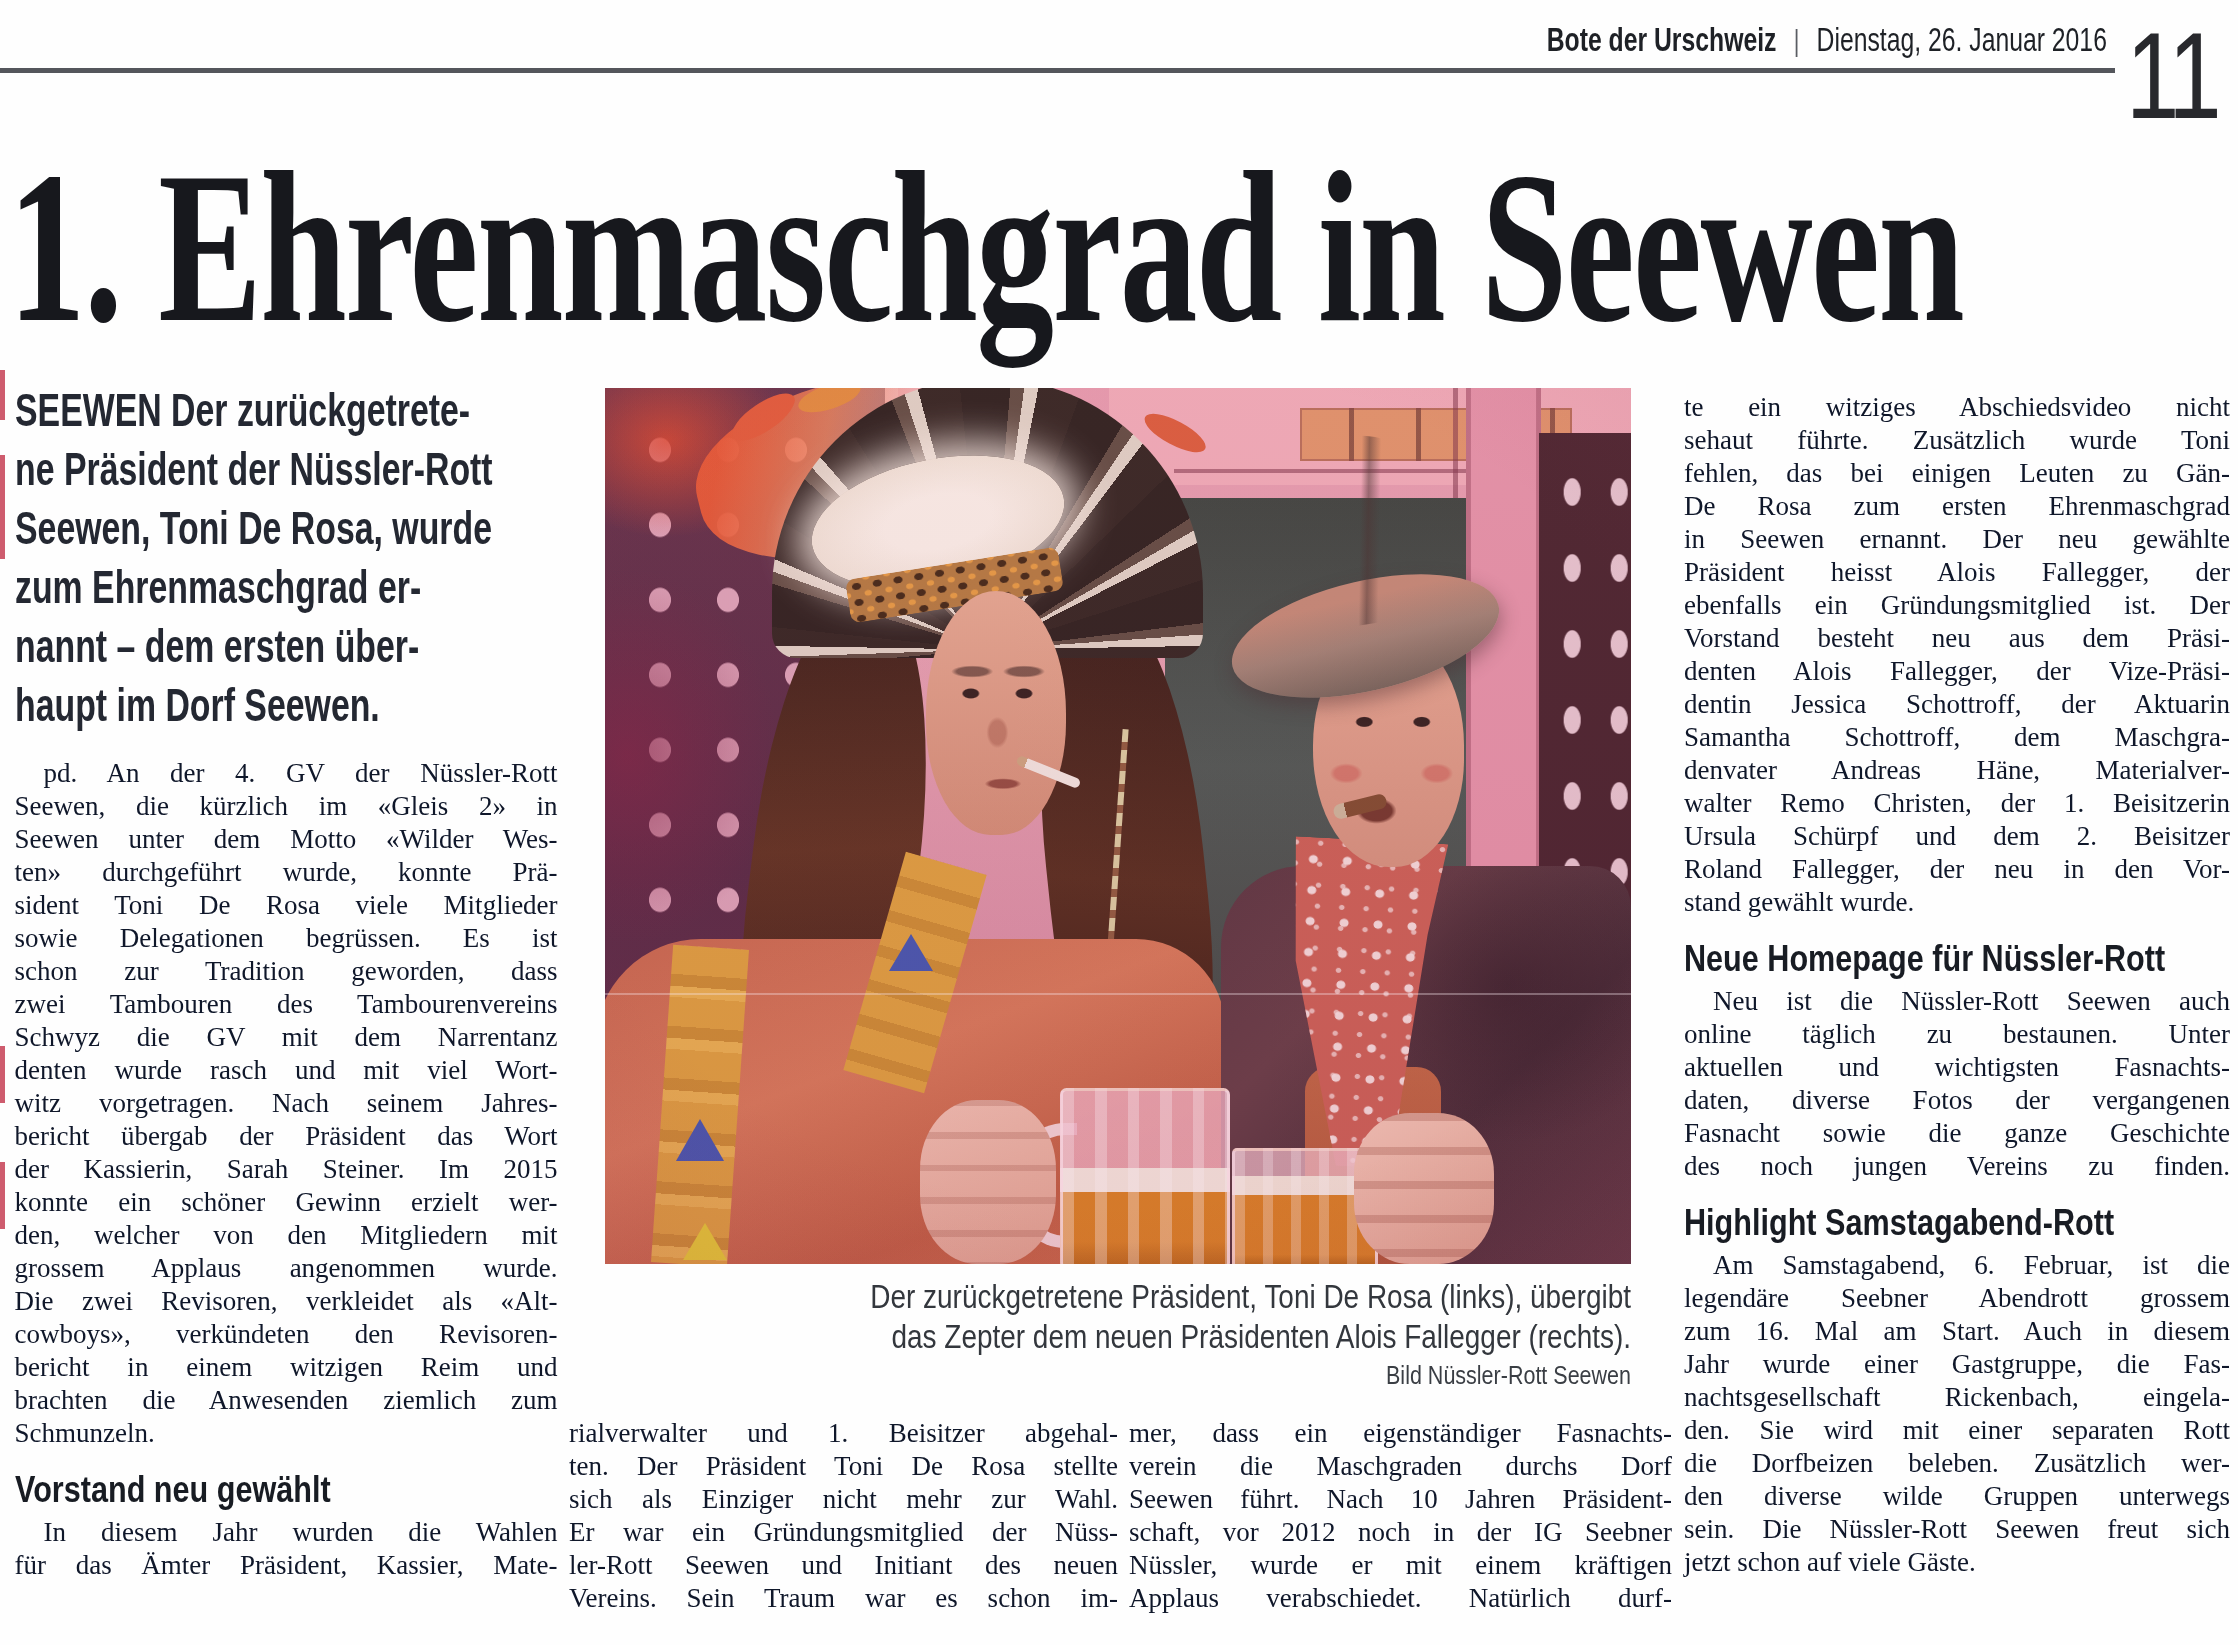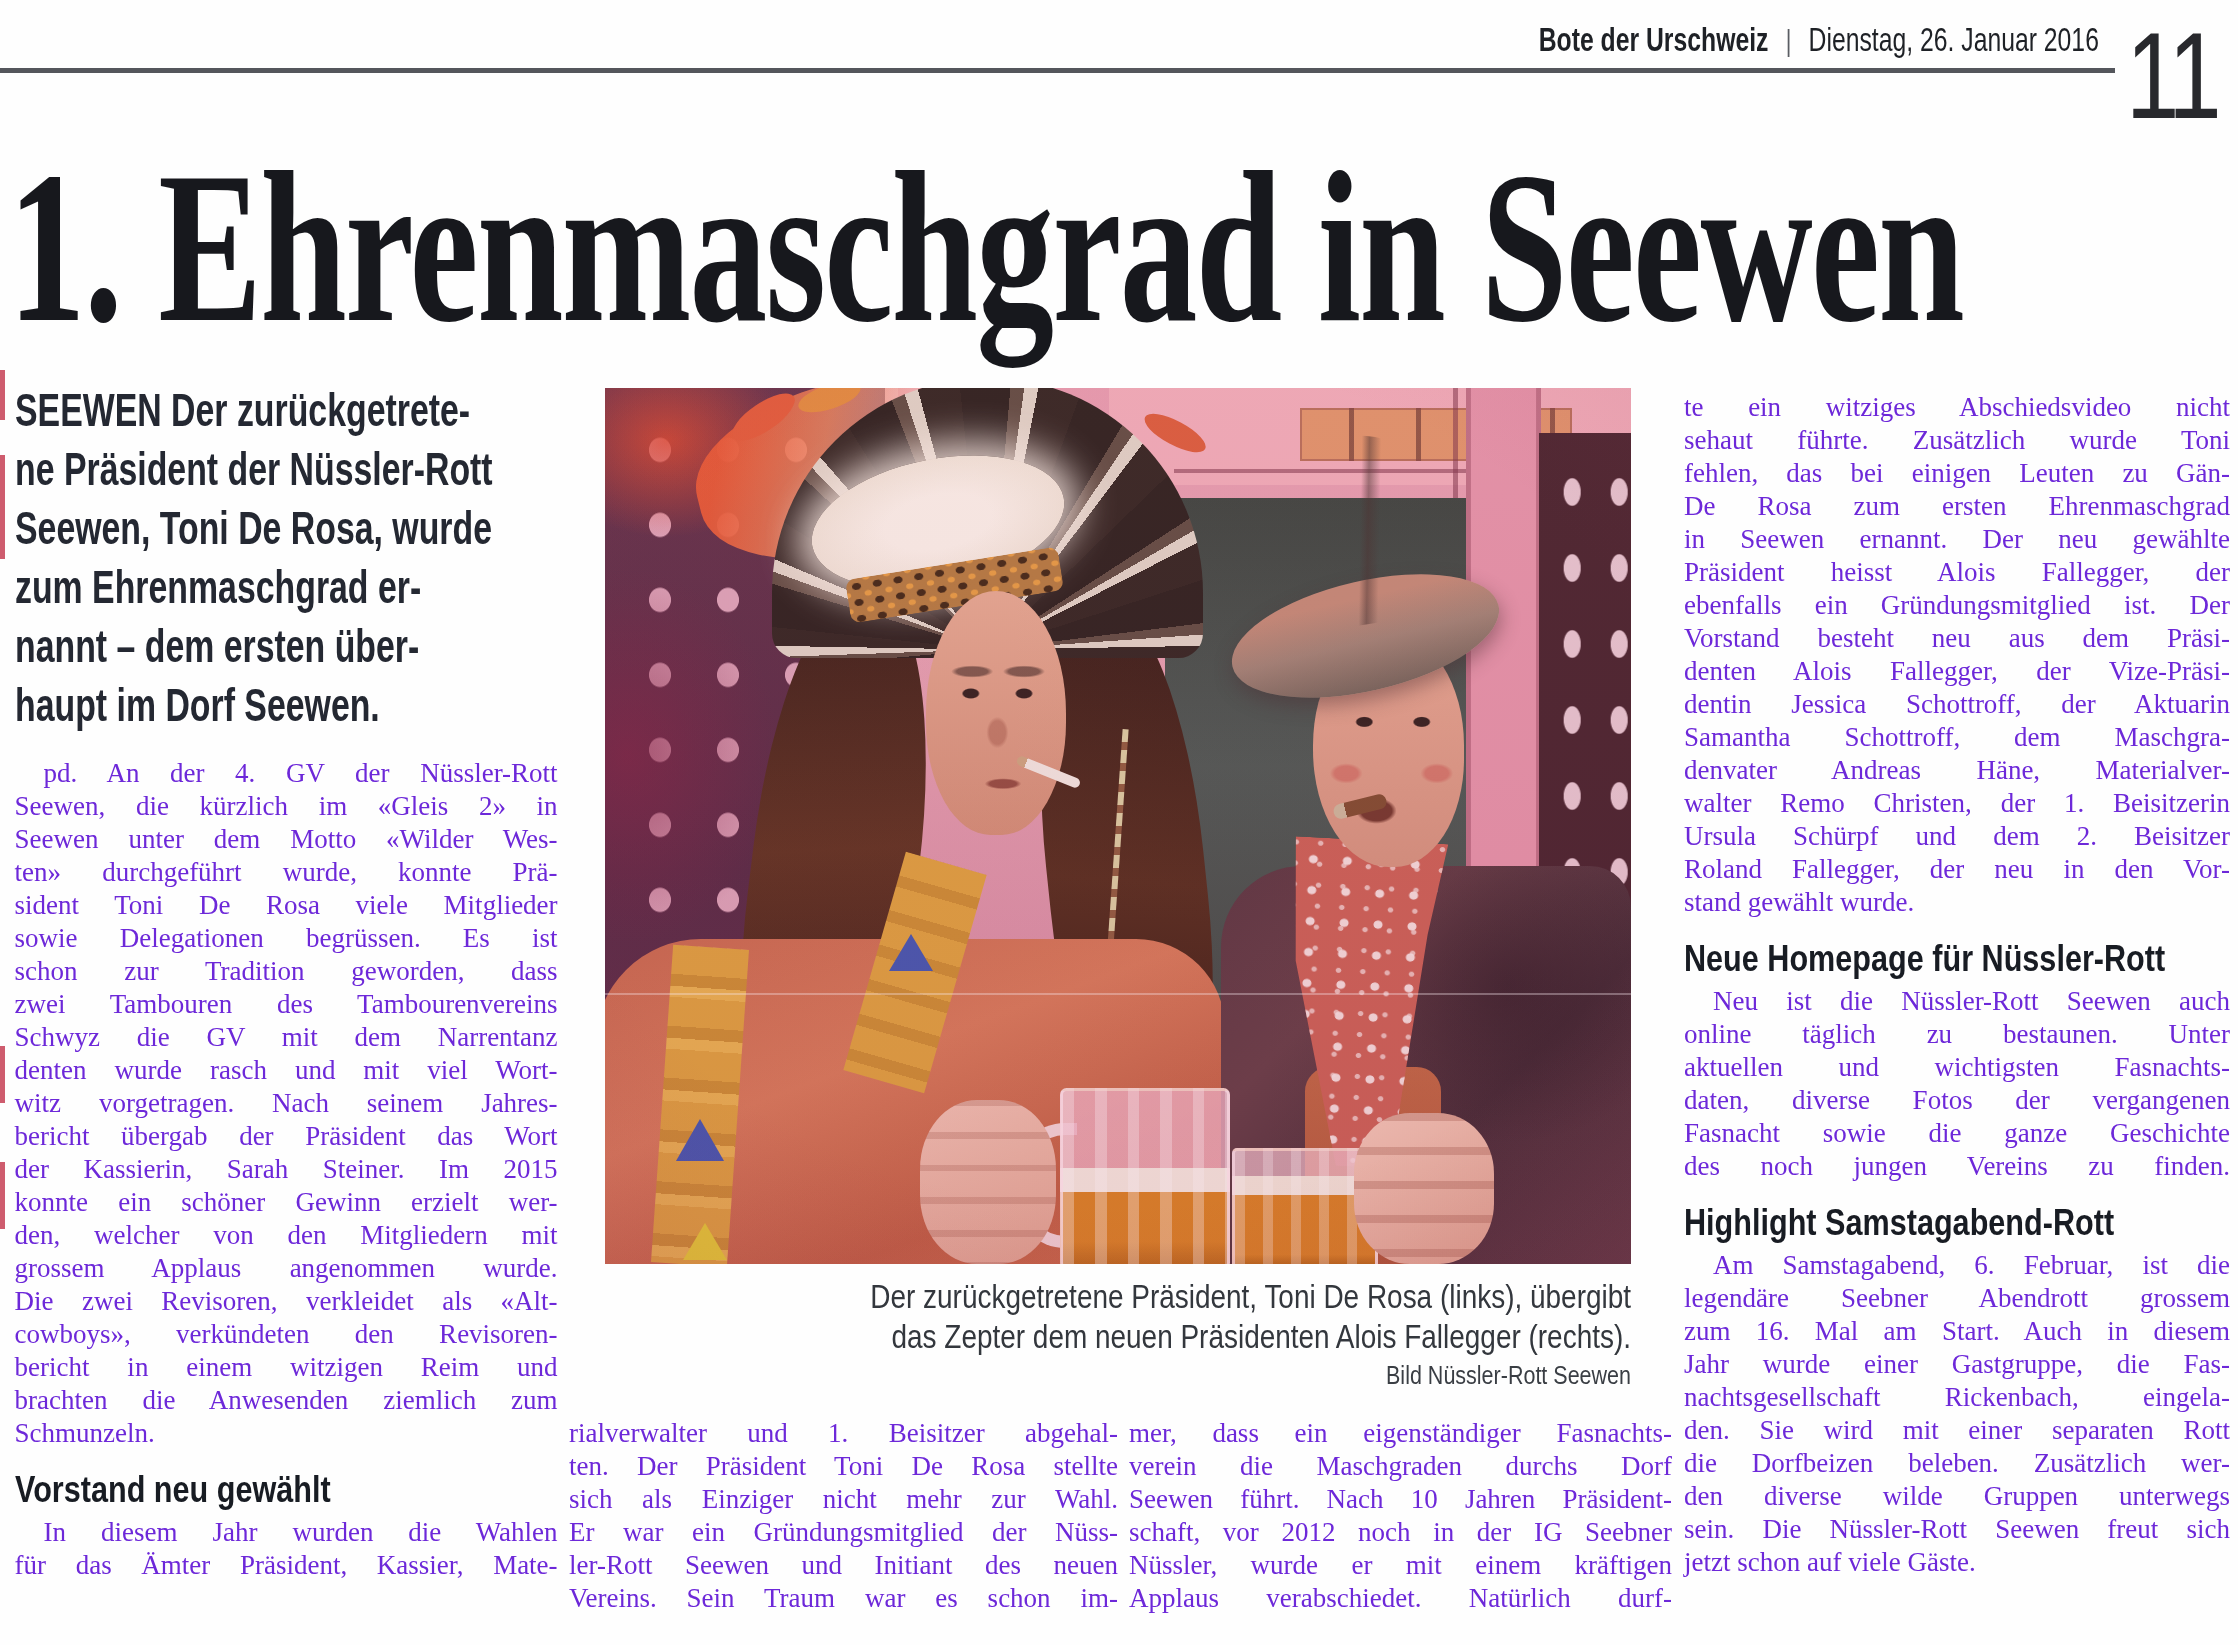--- a/index.html
+++ b/index.html
@@ -7,7 +7,7 @@
         font-family:"Liberation Serif","DejaVu Serif",serif;}
 
   
-  .masthead{position:absolute;top:21px;right:140px;}
+  .masthead{position:absolute;top:21px;right:132px;}
   .mh-inner{display:flex;gap:23px;align-items:baseline;transform:scaleX(.75);transform-origin:100% 50%;
             font-family:"Liberation Sans","DejaVu Sans",sans-serif;font-size:33px;color:#1e2126;white-space:nowrap;}
   .mh-paper{font-weight:bold;}

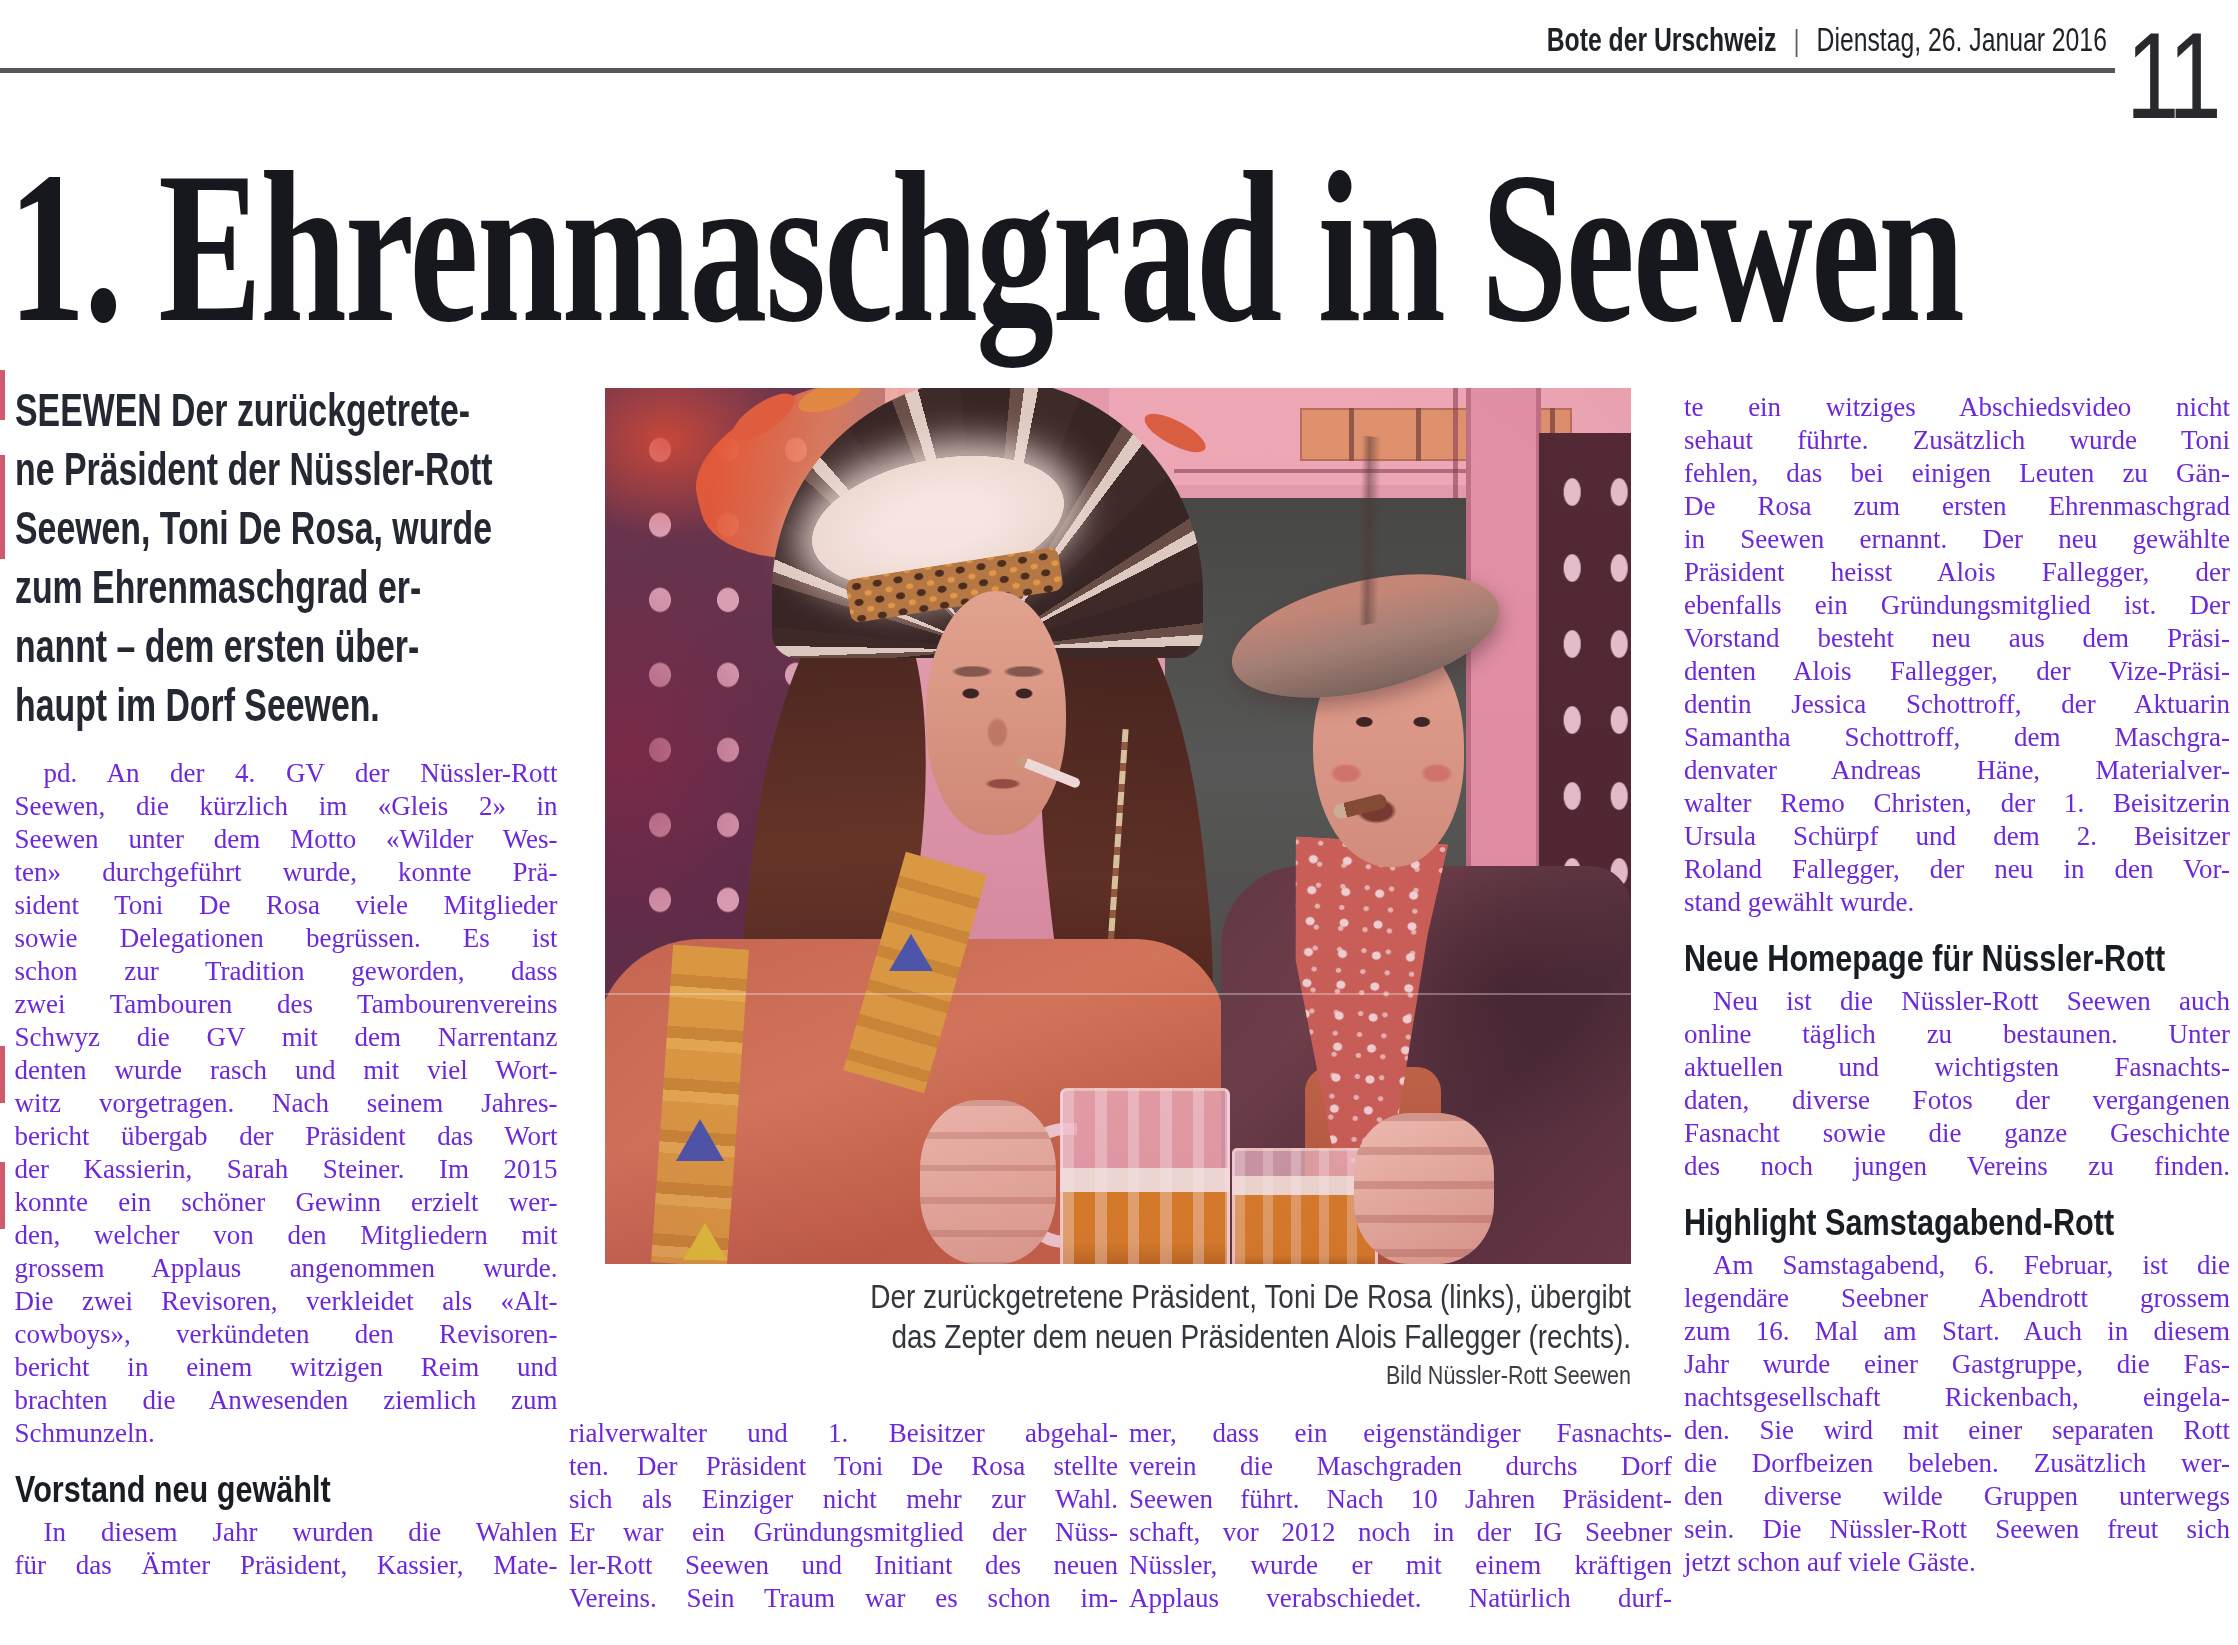--- a/index.html
+++ b/index.html
@@ -32,7 +32,7 @@
   .blk{margin:0;}
   .style-lead{font-family:"Liberation Sans","DejaVu Sans",sans-serif;font-weight:bold;font-size:47px;line-height:59px;
               width:754px;transform:scaleX(.72);transform-origin:0 0;color:#242832;margin-bottom:23px;}
-  .style-body{font-size:27px;line-height:33px;color:#6d28d9;}
+  .style-body{font-size:27px;line-height:33px;color:#0f172a;}
   .style-subhead{font-family:"Liberation Sans","DejaVu Sans",sans-serif;font-weight:bold;font-size:36px;line-height:37px;
                  width:118%;transform:scaleX(.85);transform-origin:0 0;color:#181c23;margin:21px 0 8.1px 0;}
   .style-caption{font-family:"Liberation Sans","DejaVu Sans",sans-serif;font-size:32.5px;line-height:40px;color:#33373d;

